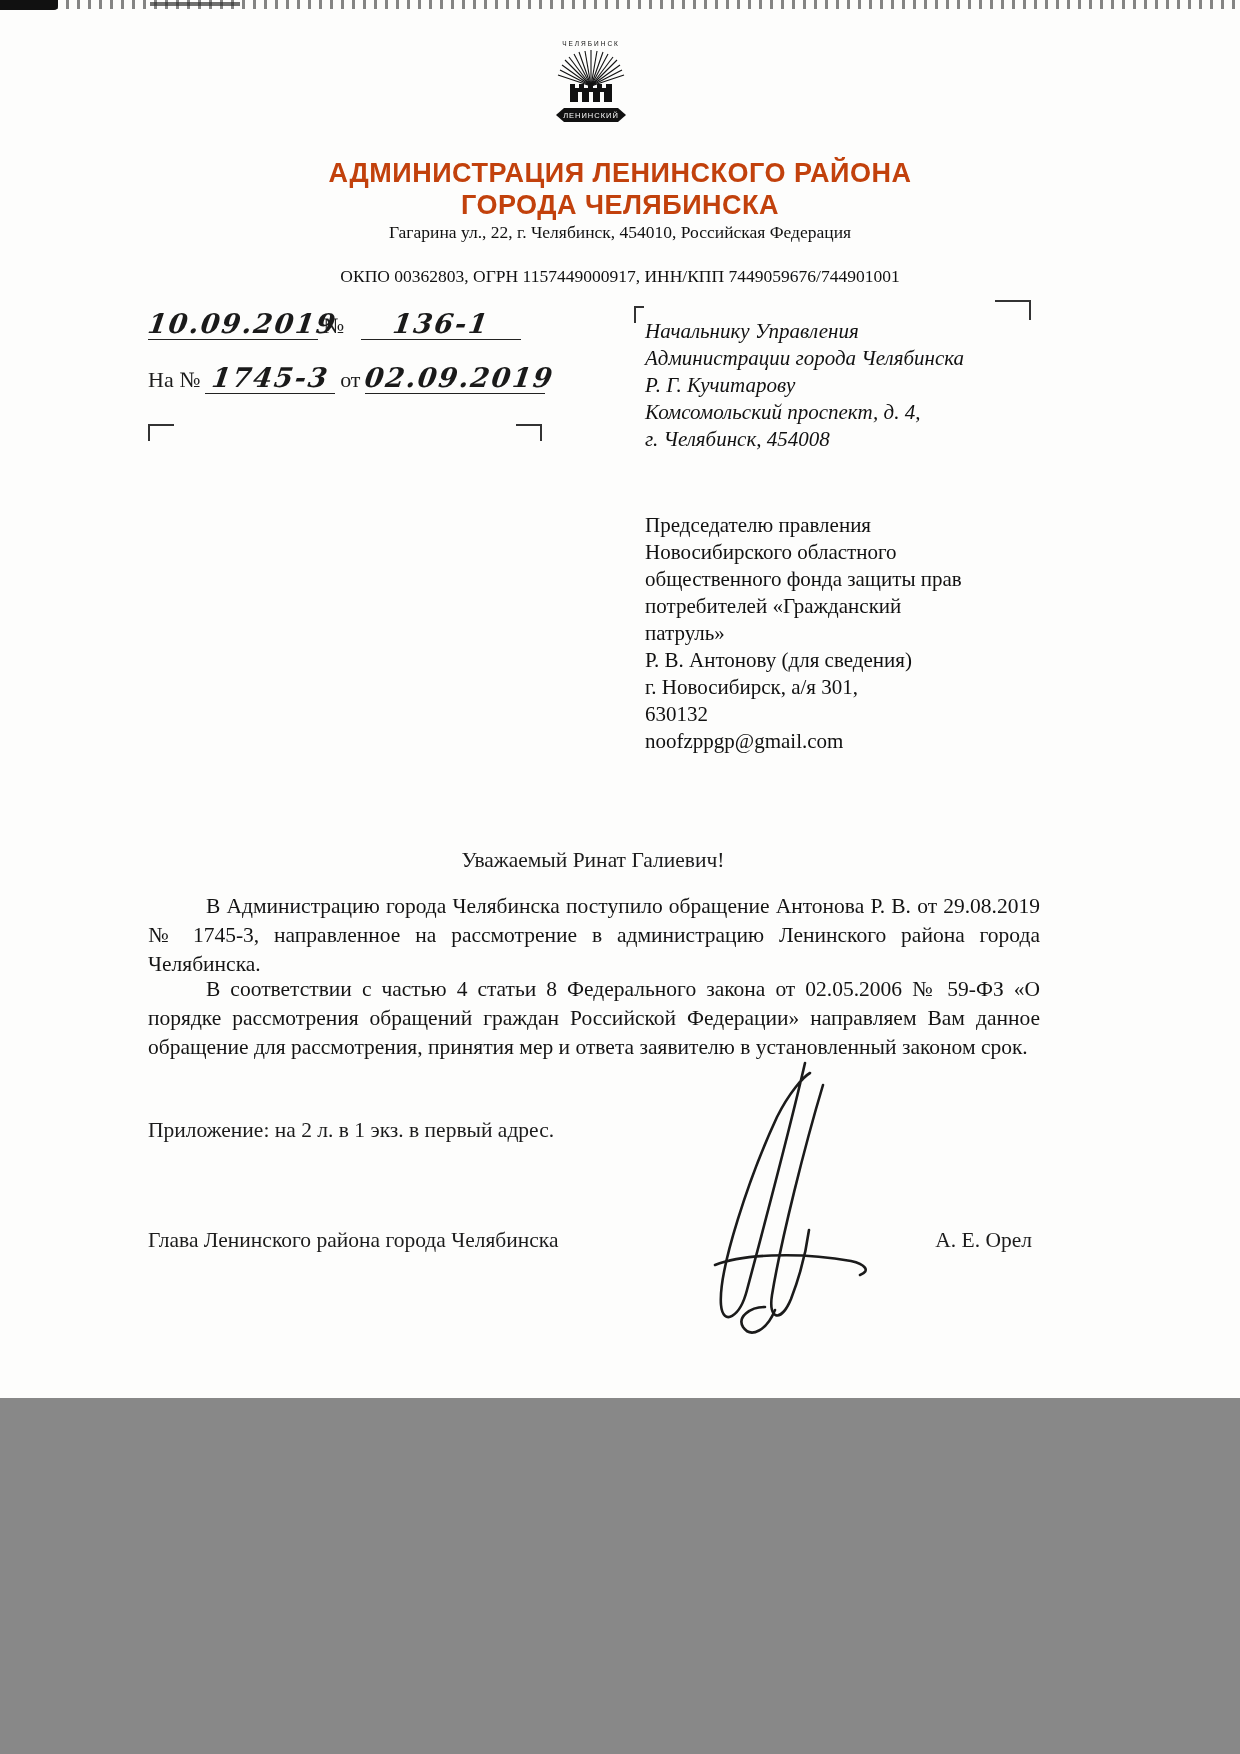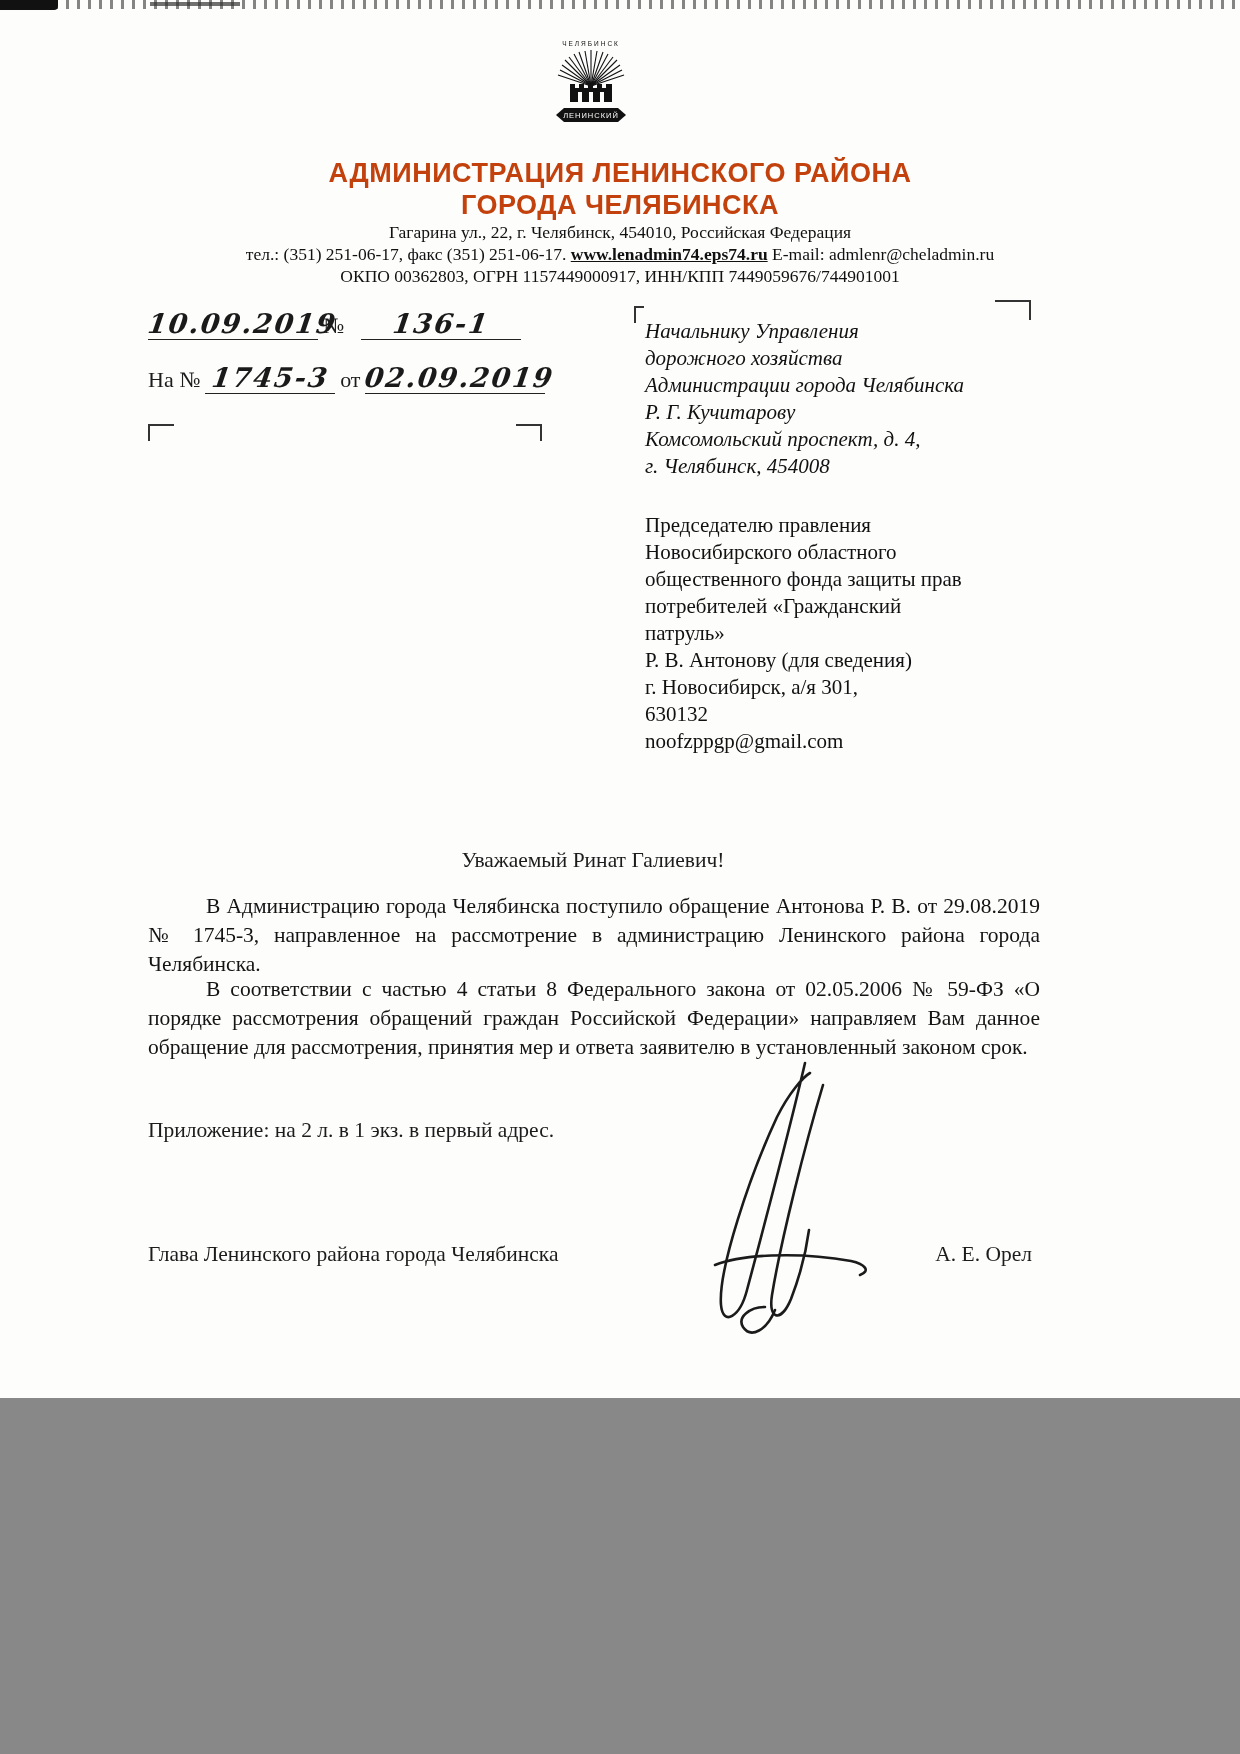--- a/index.html
+++ b/index.html
@@ -128,11 +128,6 @@
   <div class="lh-title" style="top:158px;">АДМИНИСТРАЦИЯ ЛЕНИНСКОГО РАЙОНА</div>
   <div class="lh-title" style="top:190px;">ГОРОДА ЧЕЛЯБИНСКА</div>
   <div class="lh-line" style="top:222px;">Гагарина ул., 22, г. Челябинск, 454010, Российская Федерация</div>
-  <div class="lh-line" style="top:244px;">
-    <span>тел.: (351) 251-06-17, факс (351) 251-06-17.</span>
-    <span class="site">www.lenadmin74.eps74.ru</span>
-    <span>E-mail: admlenr@cheladmin.ru</span>
-  </div>
   <div class="lh-line" style="top:266px;">ОКПО 00362803, ОГРН 1157449000917, ИНН/КПП 7449059676/744901001</div>
 
   <div class="ref-row" style="left:148px;top:308px;">

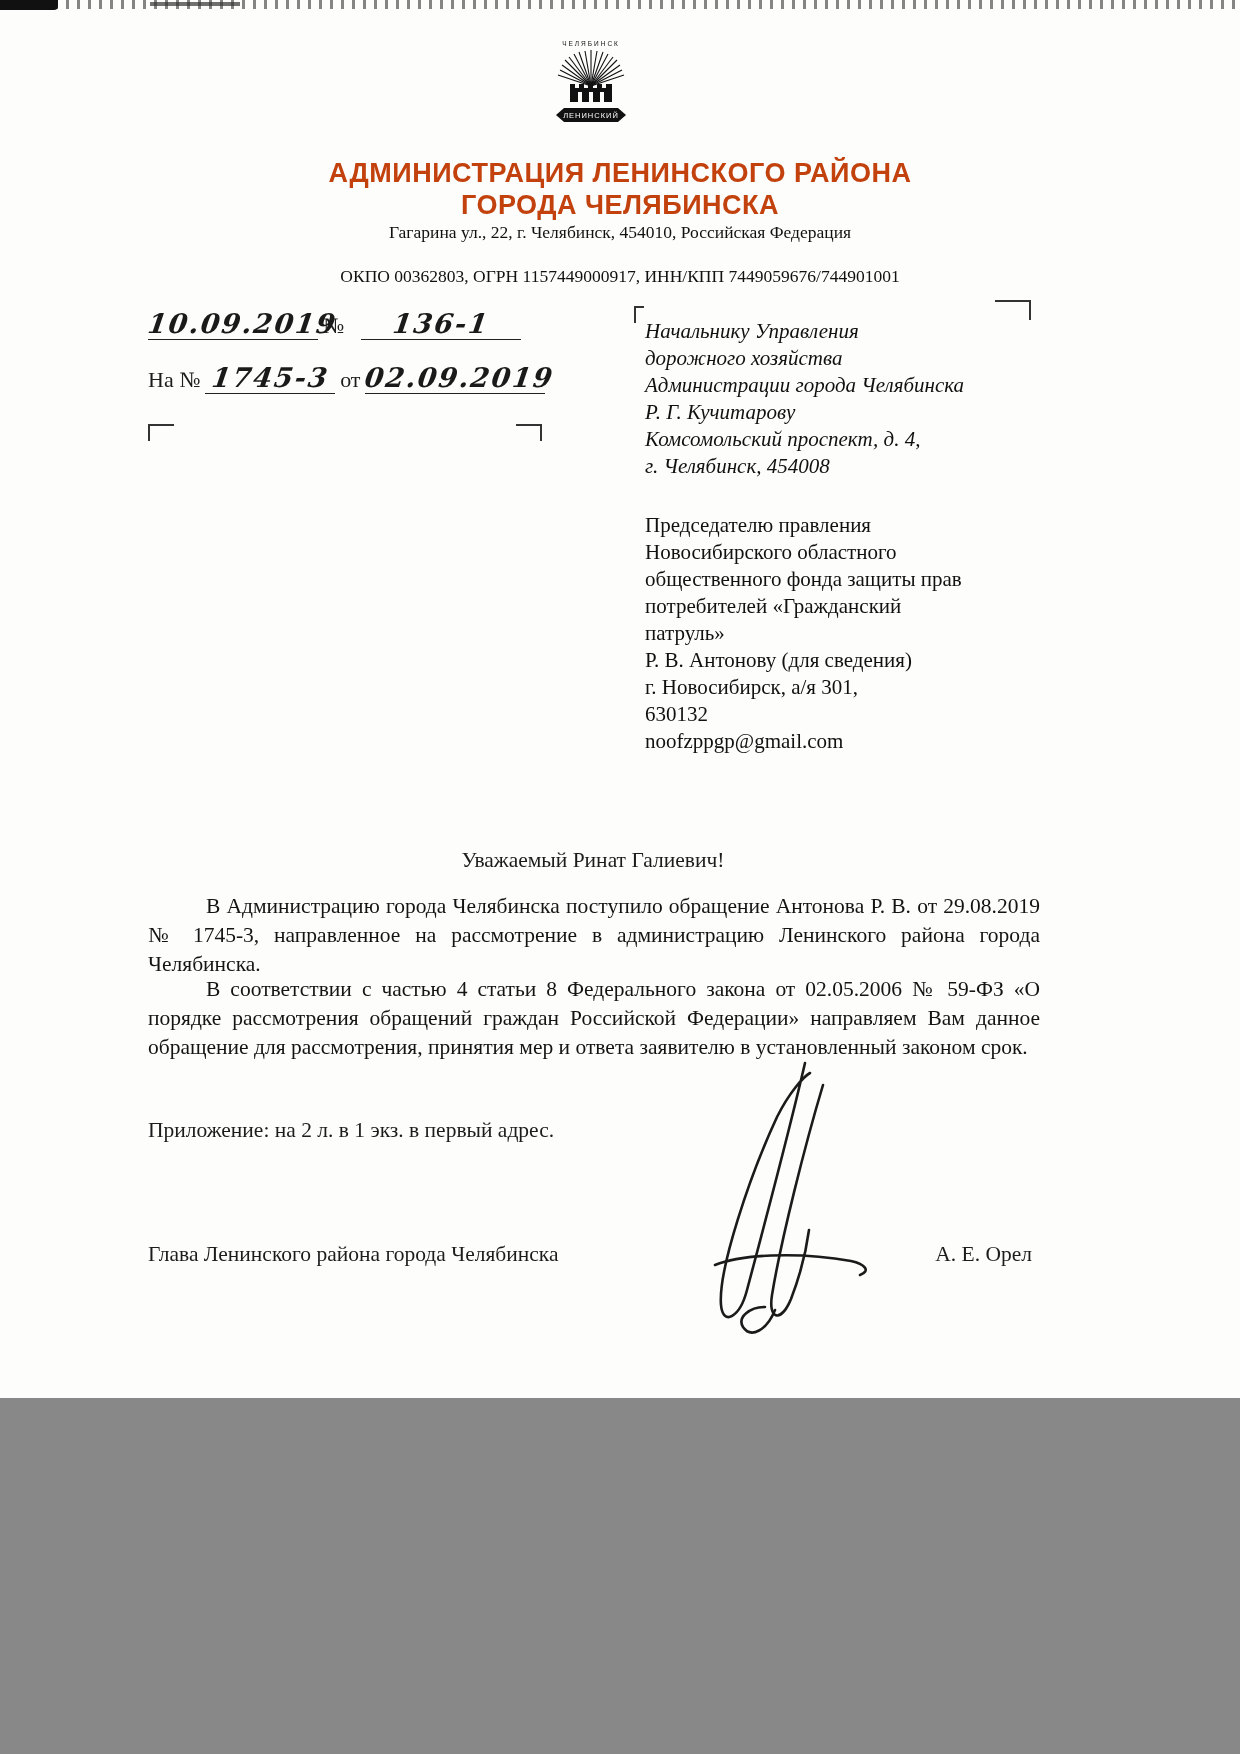--- a/index.html
+++ b/index.html
@@ -150,7 +150,6 @@
 
   <div class="addr" style="top:318px;font-style:italic;">
     <div>Начальнику Управления</div>
-    <div>дорожного хозяйства</div>
     <div>Администрации города Челябинска</div>
     <div>Р. Г. Кучитарову</div>
     <div>Комсомольский проспект, д. 4,</div>

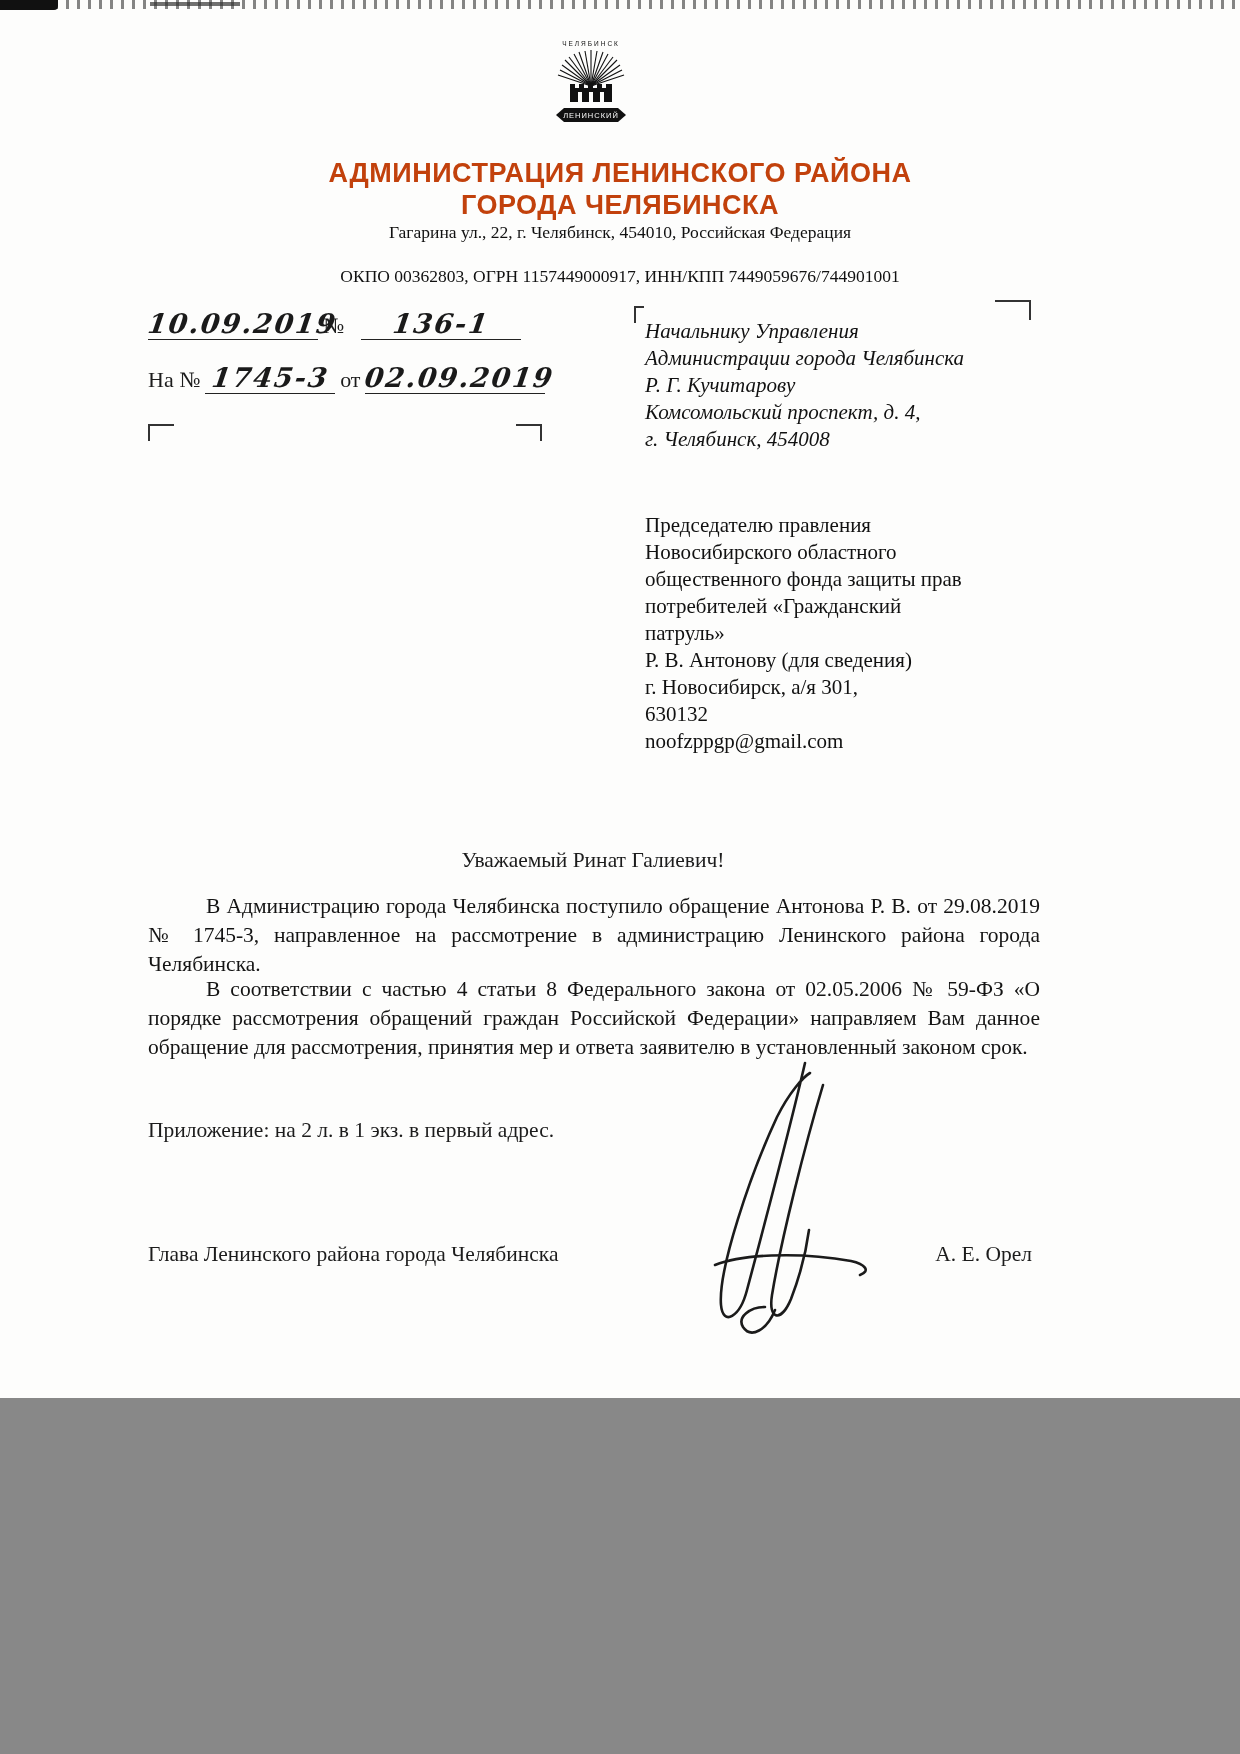--- a/index.html
+++ b/index.html
@@ -70,7 +70,6 @@
     position:absolute;left:148px;width:884px;
     display:flex;justify-content:space-between;
     font-size:21.5px;
-    margin-top:14px;
   }
   .signature-svg{position:absolute;left:655px;top:1055px;width:270px;height:290px;}
 

